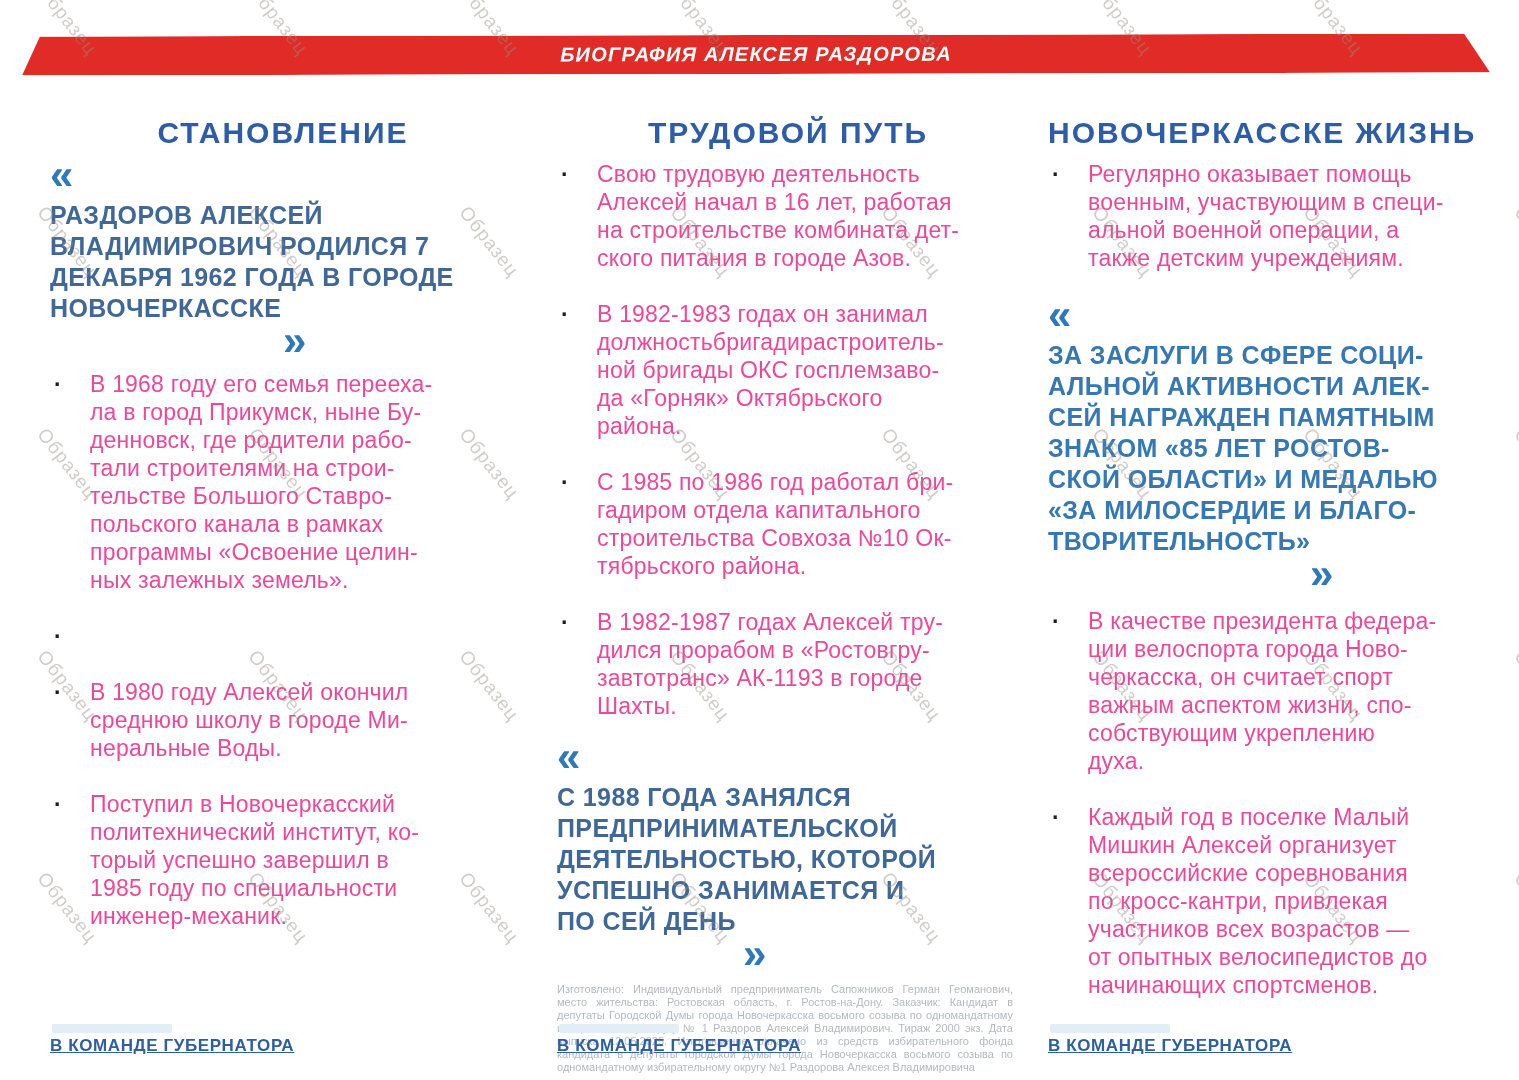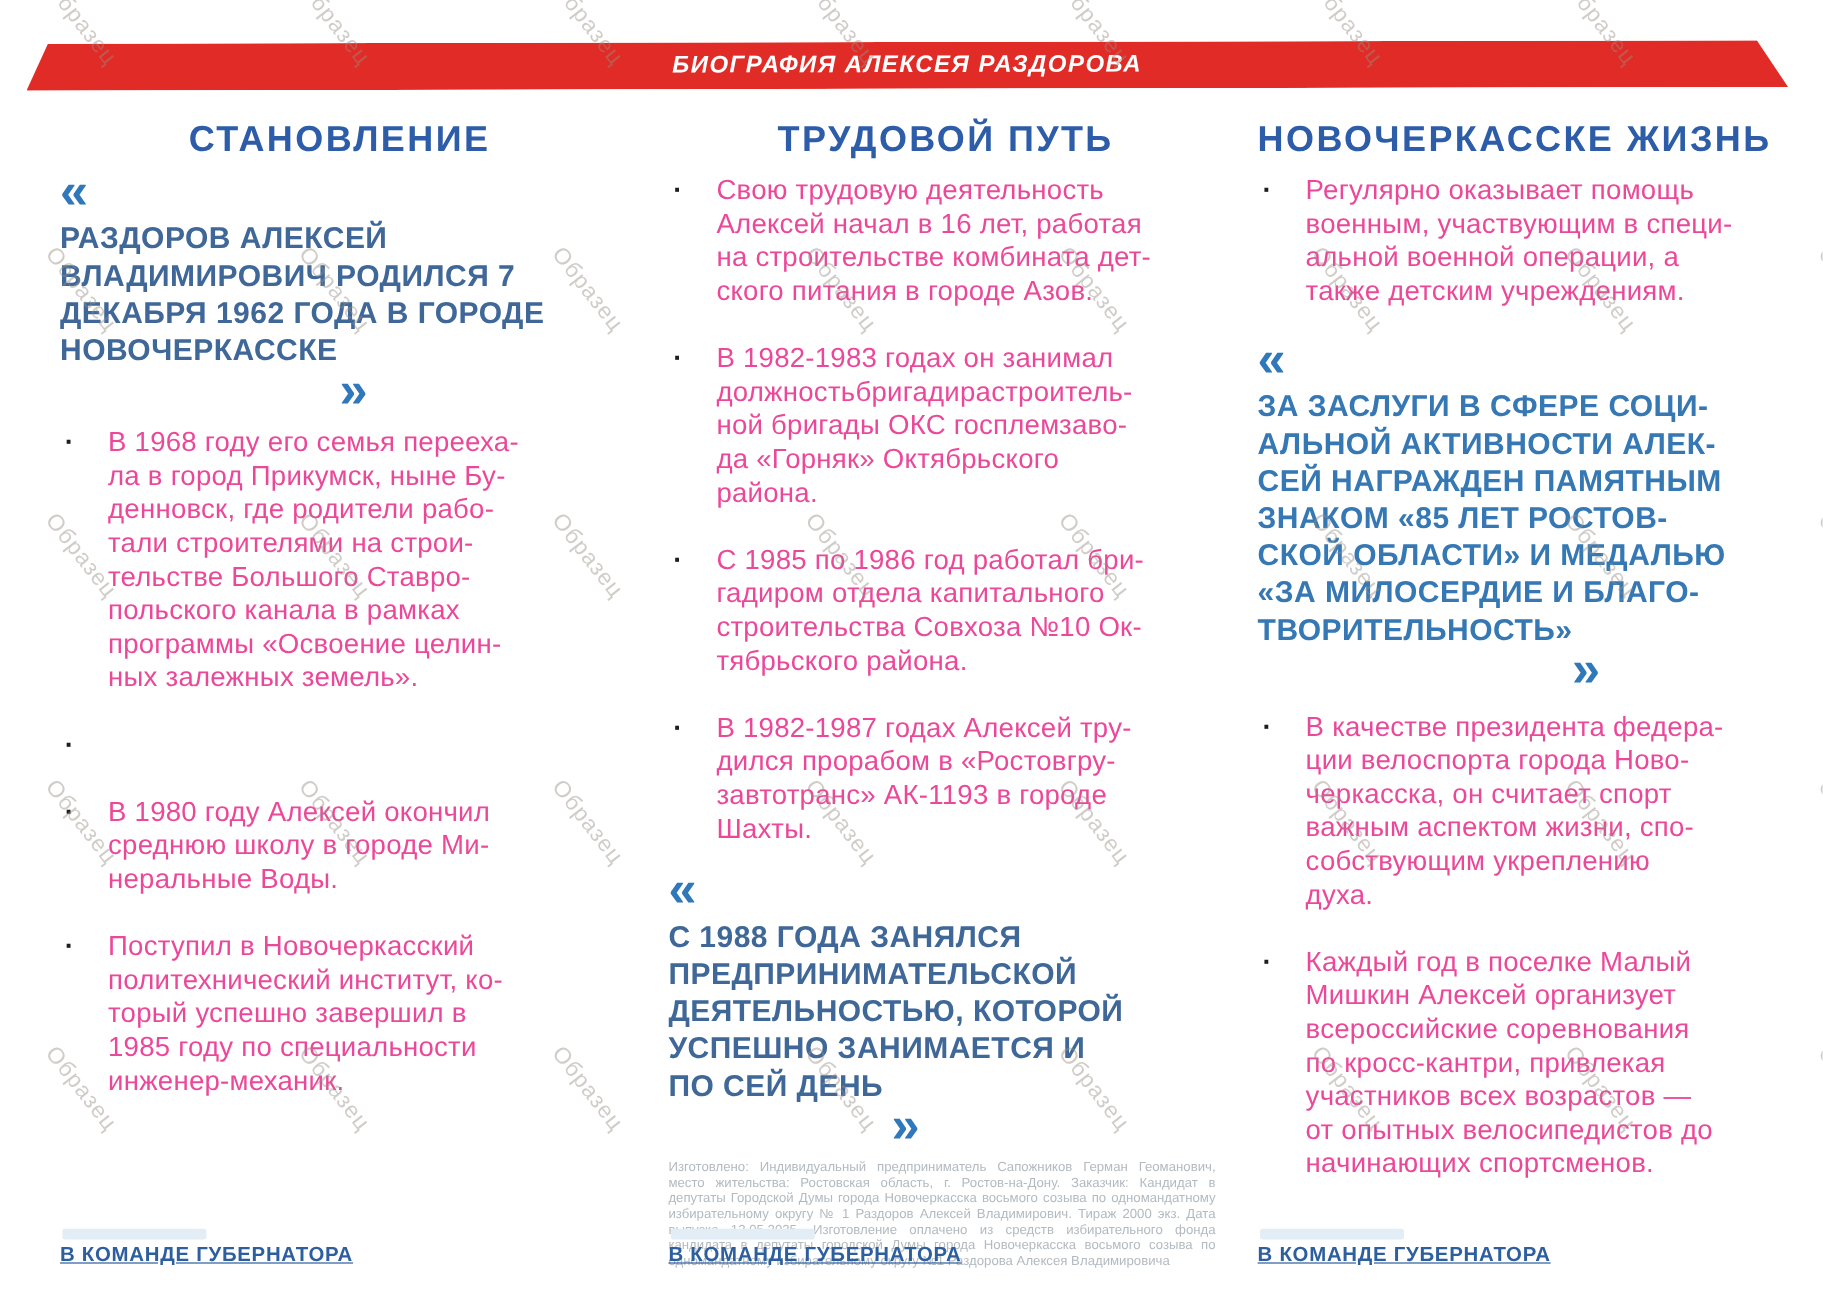--- a/index.html
+++ b/index.html
@@ -33,7 +33,7 @@
   .col3 { left:1048px; width:462px; }
 
   .heading {
-    margin:0 0 10px 0;
+    margin:16px 0 10px 0;
     font-size:30px; font-weight:bold; letter-spacing:2px;
     color:var(--blue-head,#2d5da8);
     line-height:34px;

